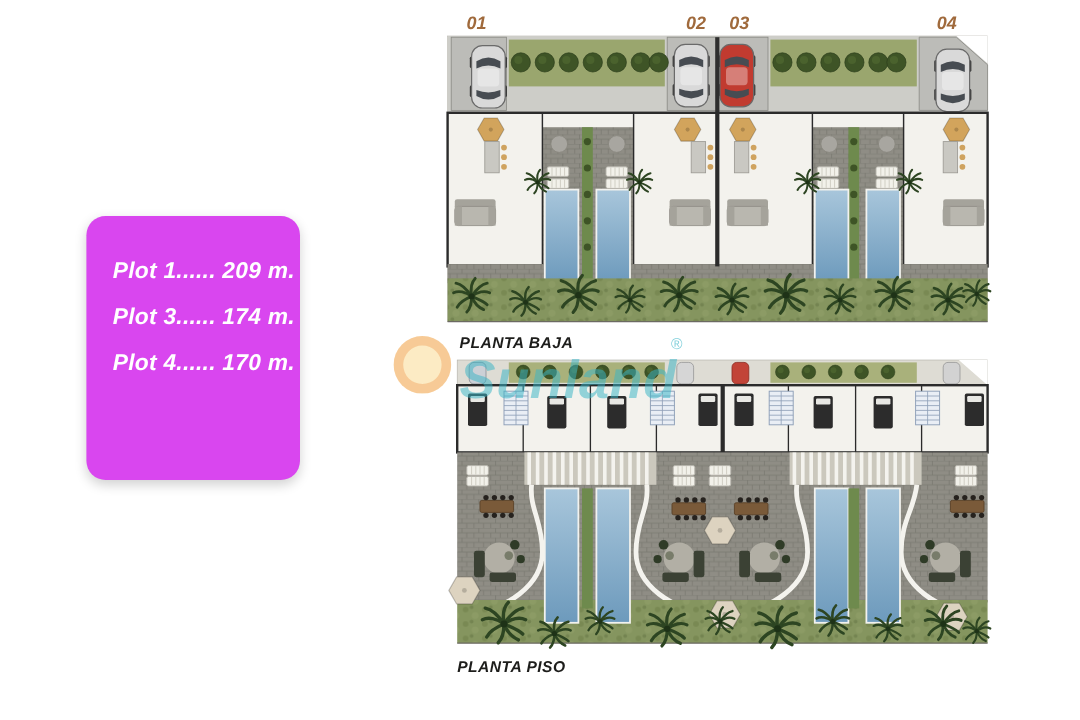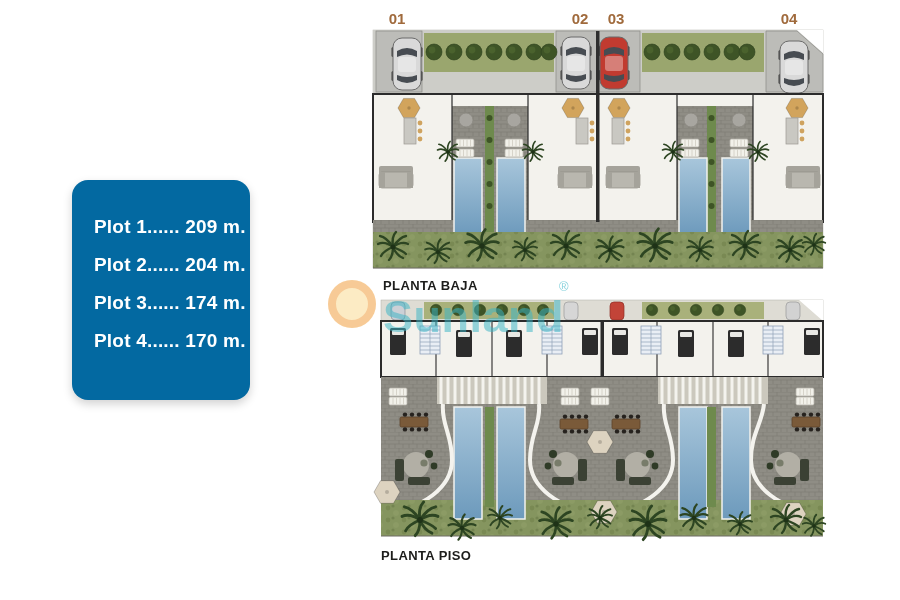--- a/index.html
+++ b/index.html
@@ -5,7 +5,7 @@
   html,body{margin:0;padding:0;}
   .canvas{
     position:relative;width:900px;height:578px;background:#ffffff;
-    overflow:hidden;font-family:"Liberation Sans",sans-serif;
+    overflow:hidden;font-family:"Liberation Sans",sans-serif;font-style:italic;
   }
   .plan-svg{position:absolute;left:0;top:0;z-index:1;}
   

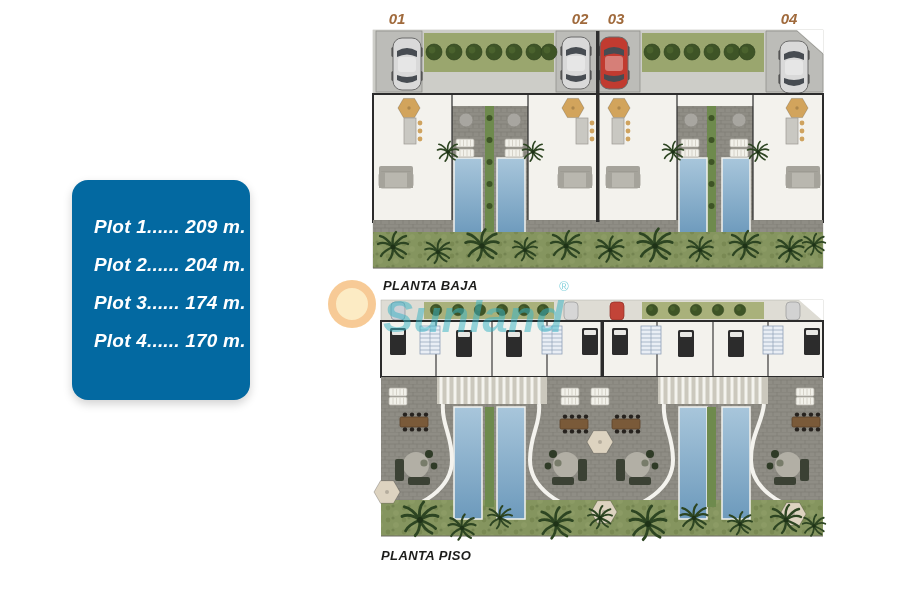--- a/index.html
+++ b/index.html
@@ -11,7 +11,7 @@
   
   .plots-box{
     position:absolute;left:72px;top:180px;width:178px;height:220px;
-    background:#0369a1;border-radius:16px;
+    background:#d946ef;border-radius:16px;
     box-shadow:0 4px 10px rgba(0,0,0,.18);
     padding:28px 0 0 22px;box-sizing:border-box;z-index:3;
   }

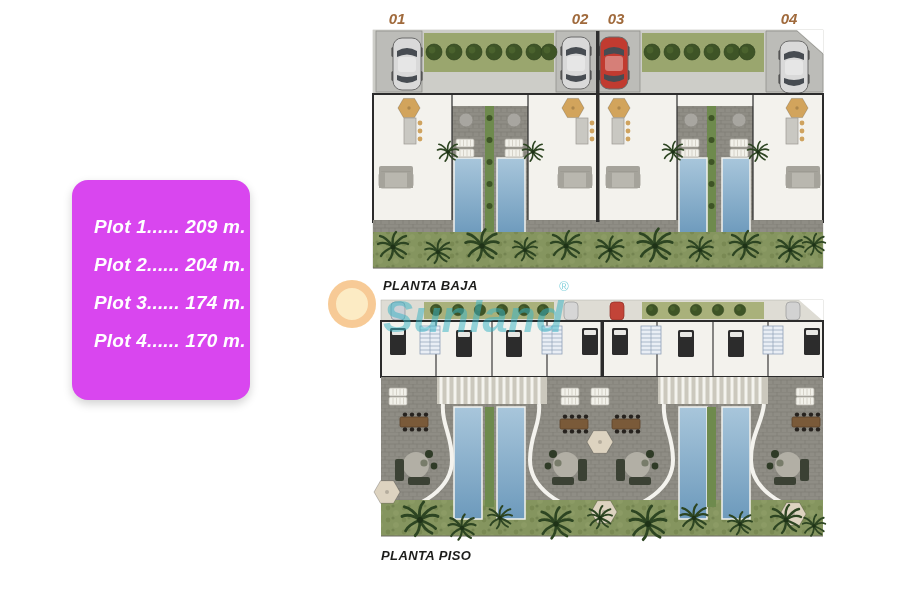--- a/index.html
+++ b/index.html
@@ -365,7 +365,6 @@
 
   <div class="plots-box">
     <div class="plot-line">Plot 1...... 209 m.</div>
-    <div class="plot-line">Plot 2...... 204 m.</div>
     <div class="plot-line">Plot 3...... 174 m.</div>
     <div class="plot-line">Plot 4...... 170 m.</div>
   </div>

